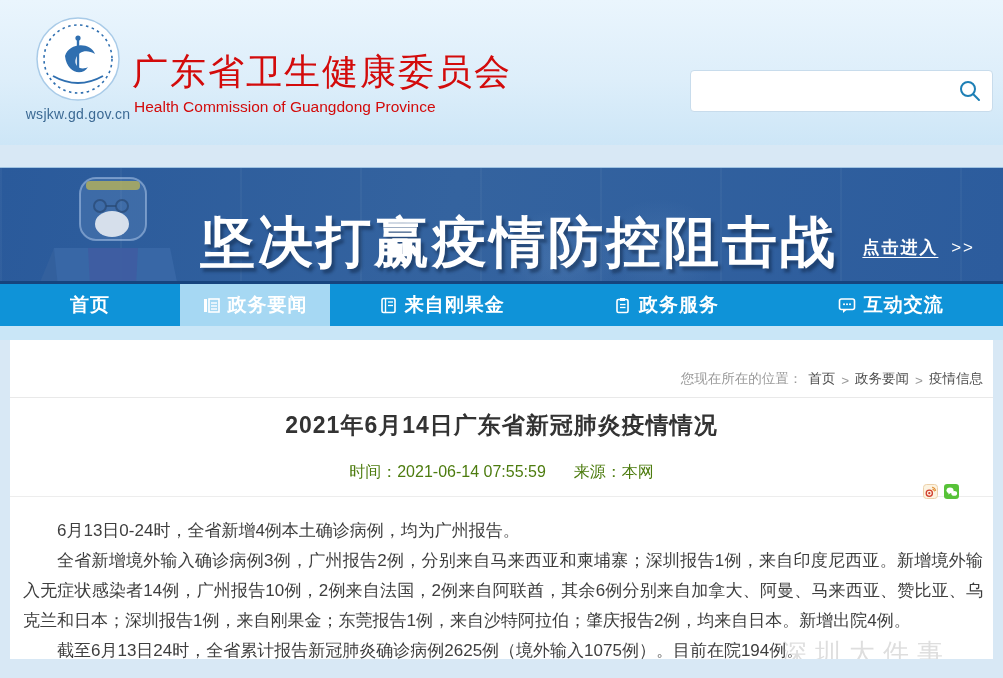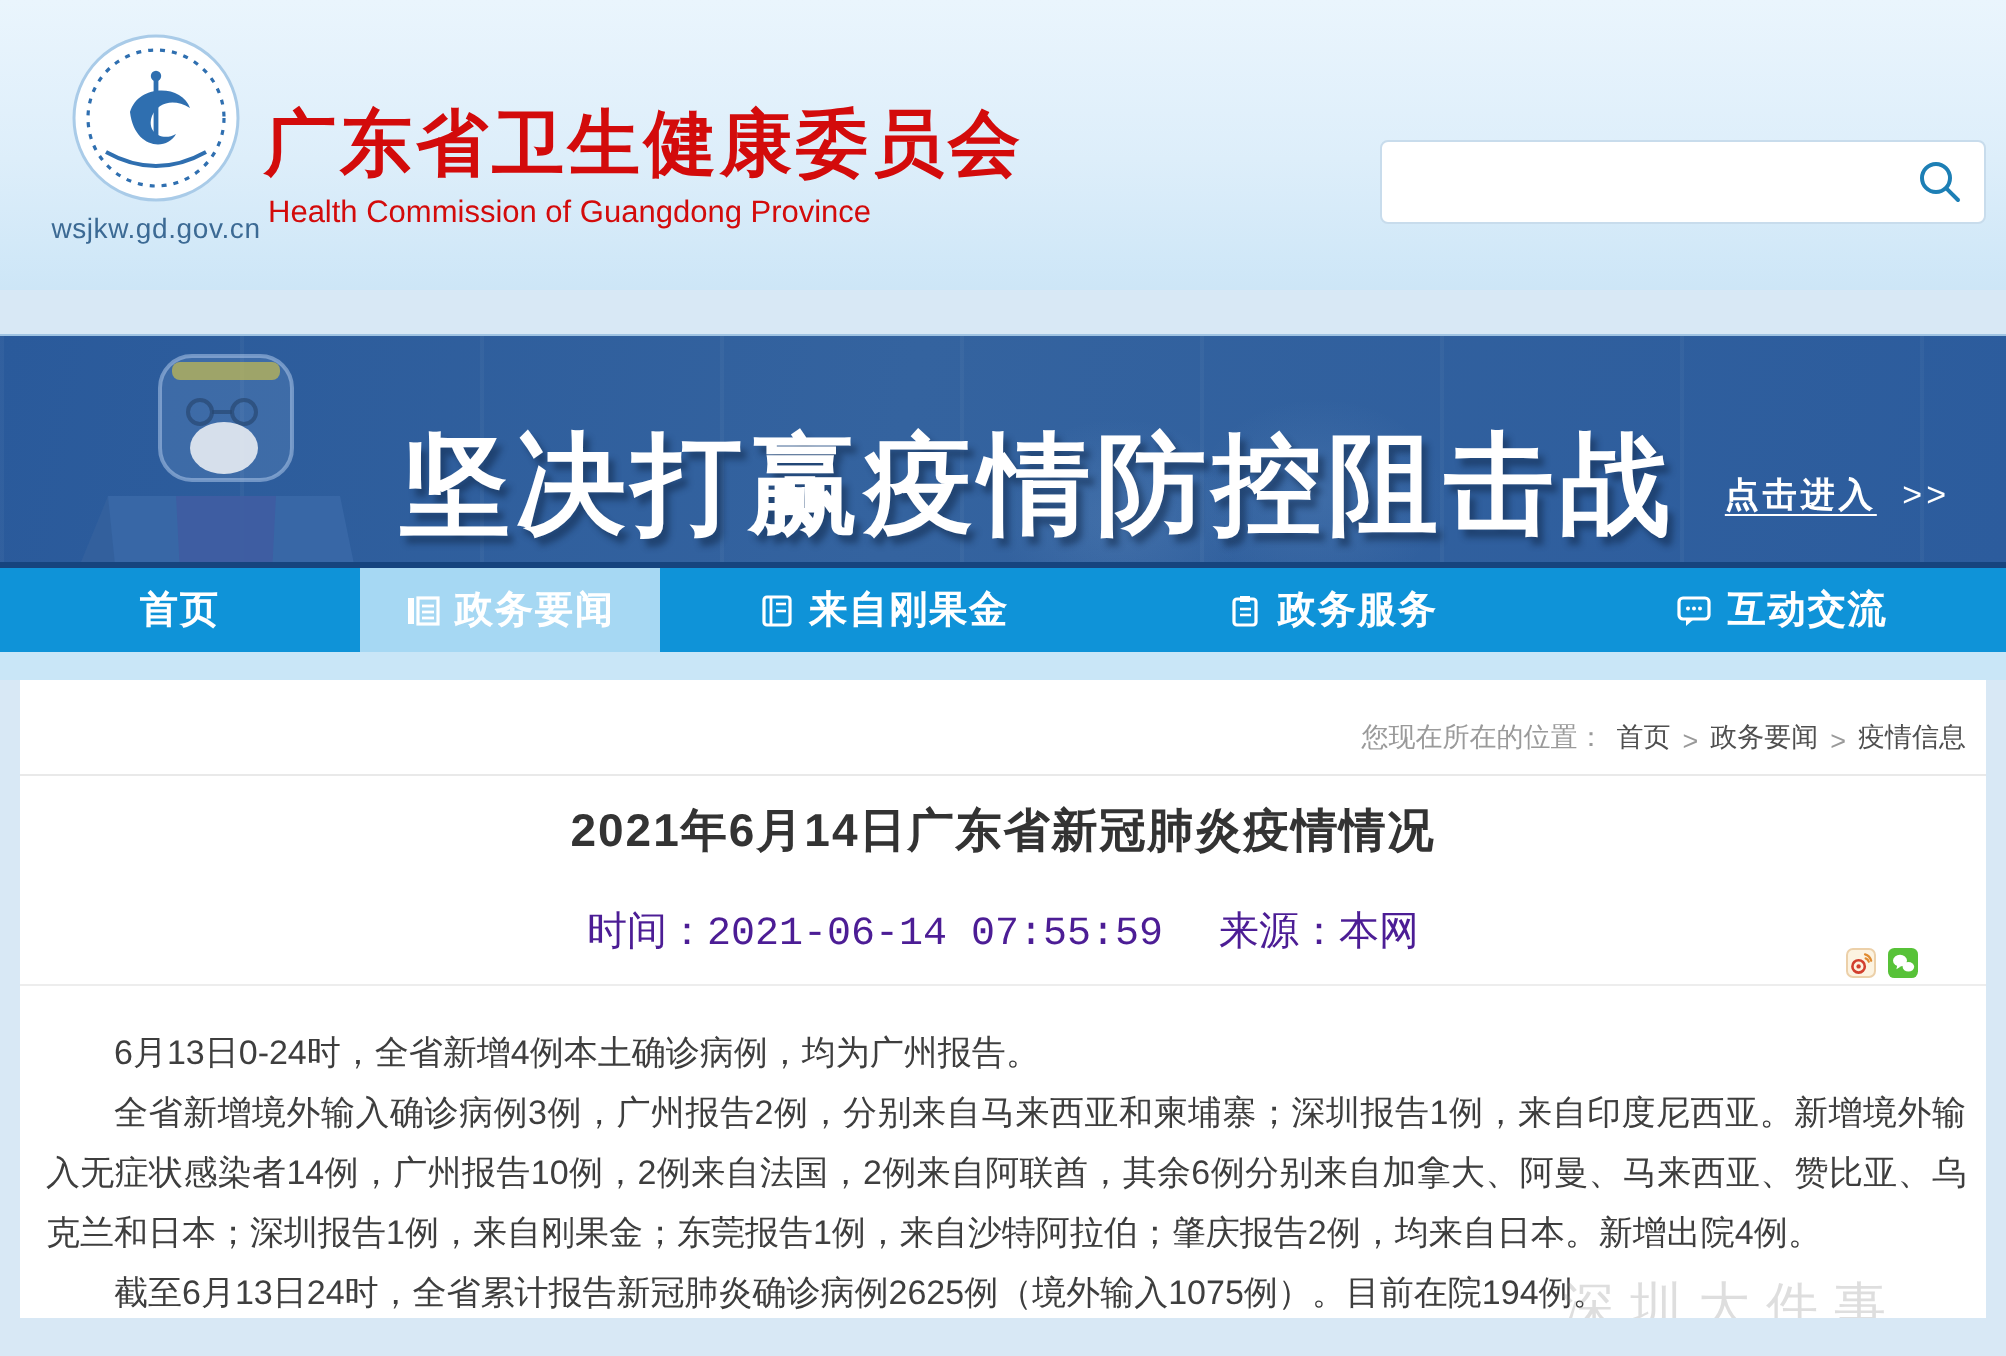--- a/index.html
+++ b/index.html
@@ -17,7 +17,7 @@
   .logo-wrap { position:absolute; left:18px; top:16px; width:120px; text-align:center; }
   .logo-svg { display:block; margin:0 auto; }
   .logo-caption { margin-top:4px; font-size:14px; color:#3c6a94; letter-spacing:.3px; }
-  .site-title { position:absolute; left:132px; top:48px; font-size:36px; font-weight:bold;
+  .site-title { position:absolute; left:132px; top:48px; font-size:36px; font-weight:normal;
     color:#d30b0b; letter-spacing:2px; }
   .site-subtitle { position:absolute; left:134px; top:98px; font-size:15.5px; color:#d30b0b; }
   .search-box { position:absolute; left:690px; top:70px; width:303px; height:42px;

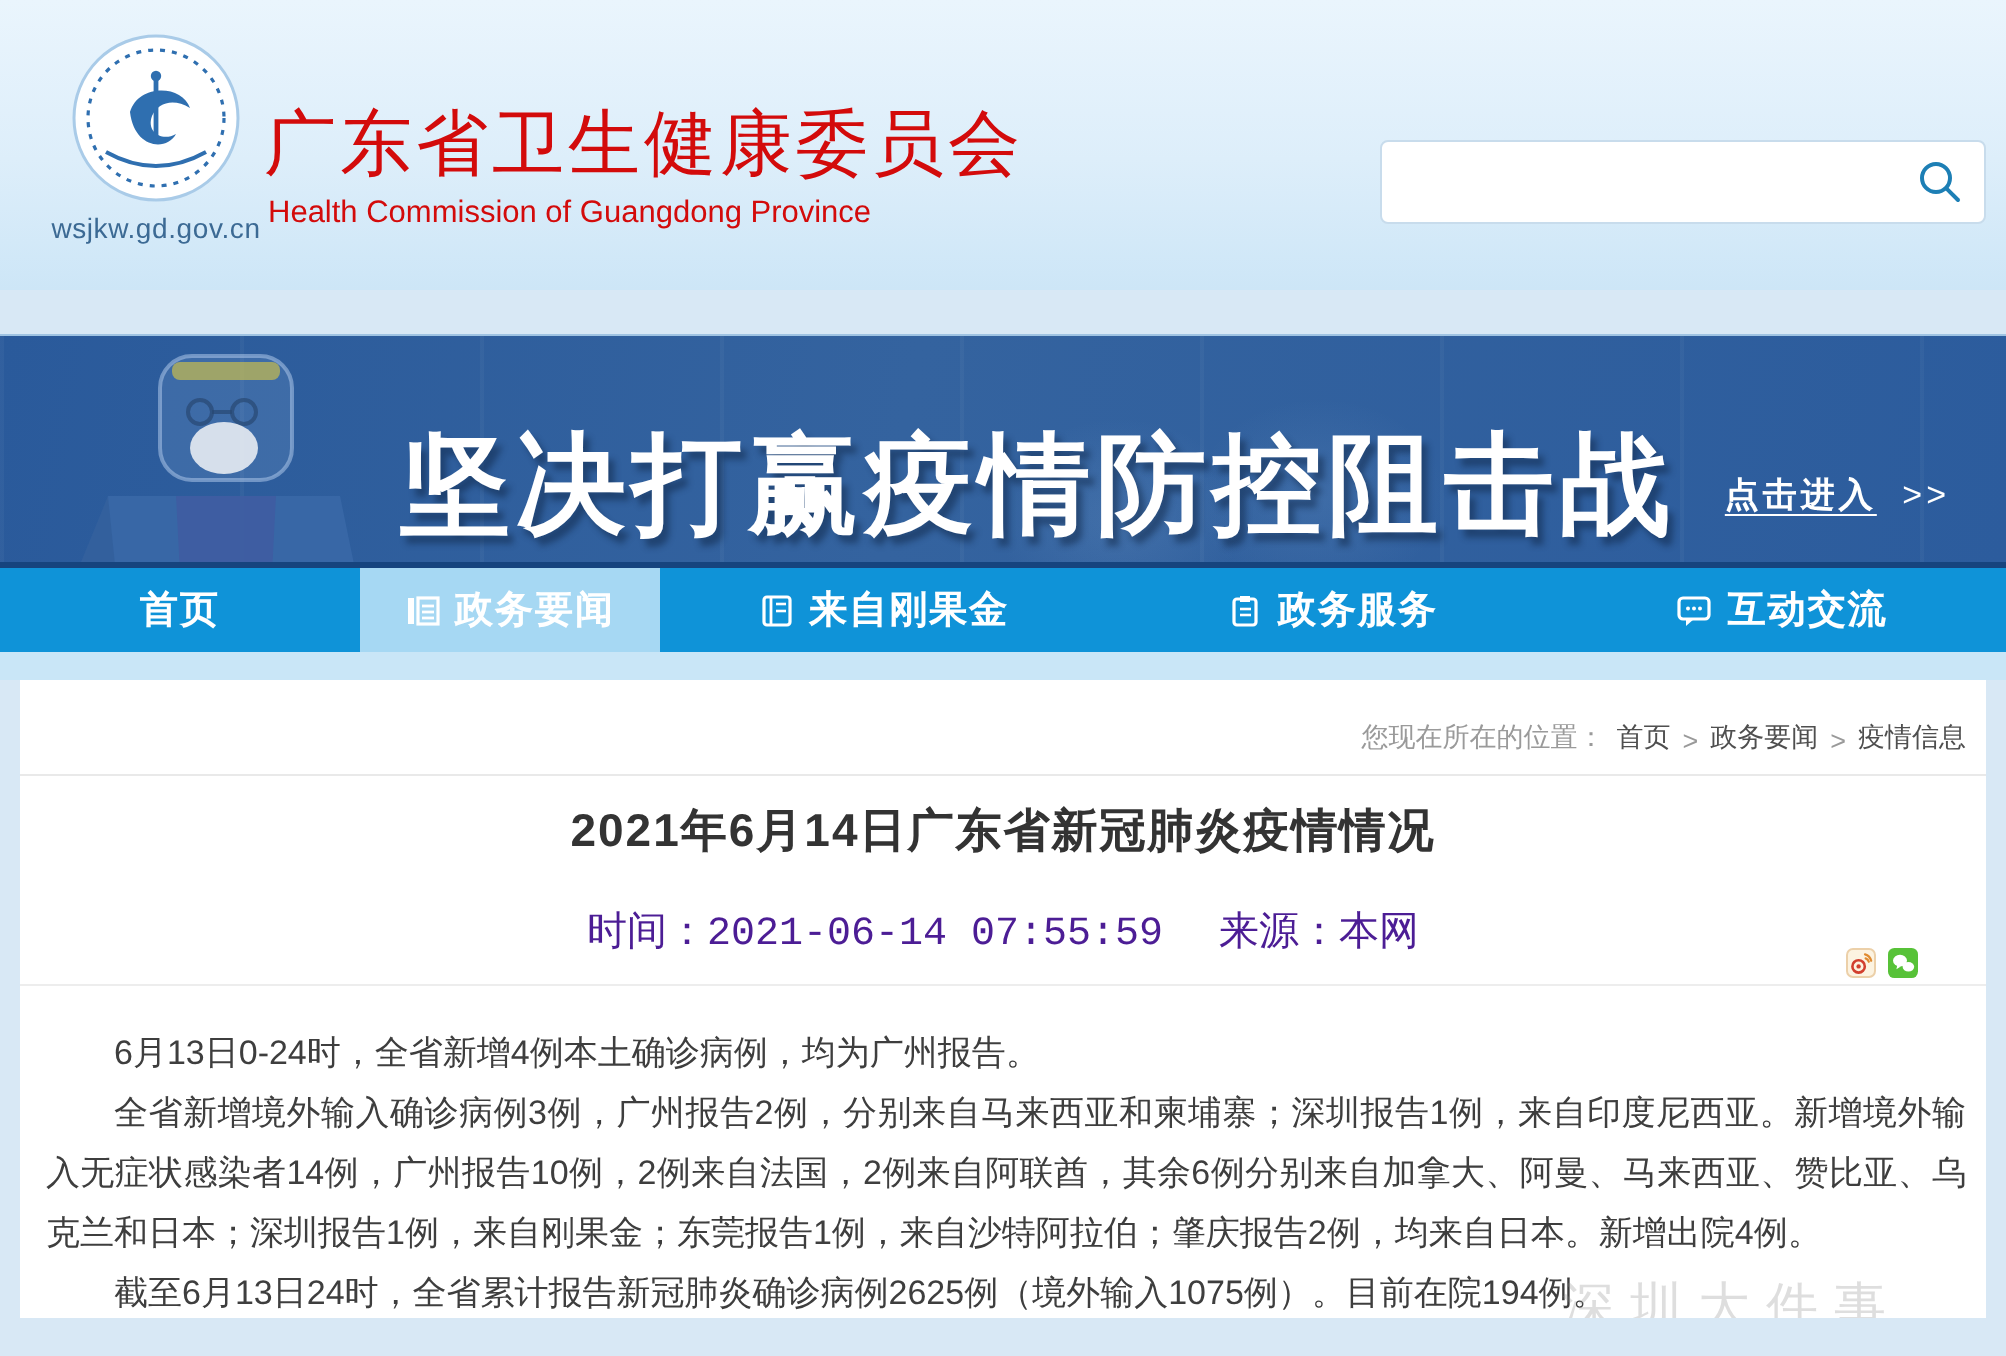--- a/index.html
+++ b/index.html
@@ -58,7 +58,7 @@
 
   
   .content { position:relative; margin:0 10px; background:#fff; height:319px; overflow:hidden; }
-  .breadcrumb-row { height:48px; display:flex; align-items:flex-end; justify-content:flex-end;
+  .breadcrumb-row { height:58px; display:flex; align-items:flex-end; justify-content:flex-end;
     gap:6px; padding:0 10px 9px 0; border-bottom:1px solid #e9e9e9;
     font-size:13.5px; color:#9a9a9a; }
   .breadcrumb-row a { color:#4f4f4f; text-decoration:none; cursor:pointer; }

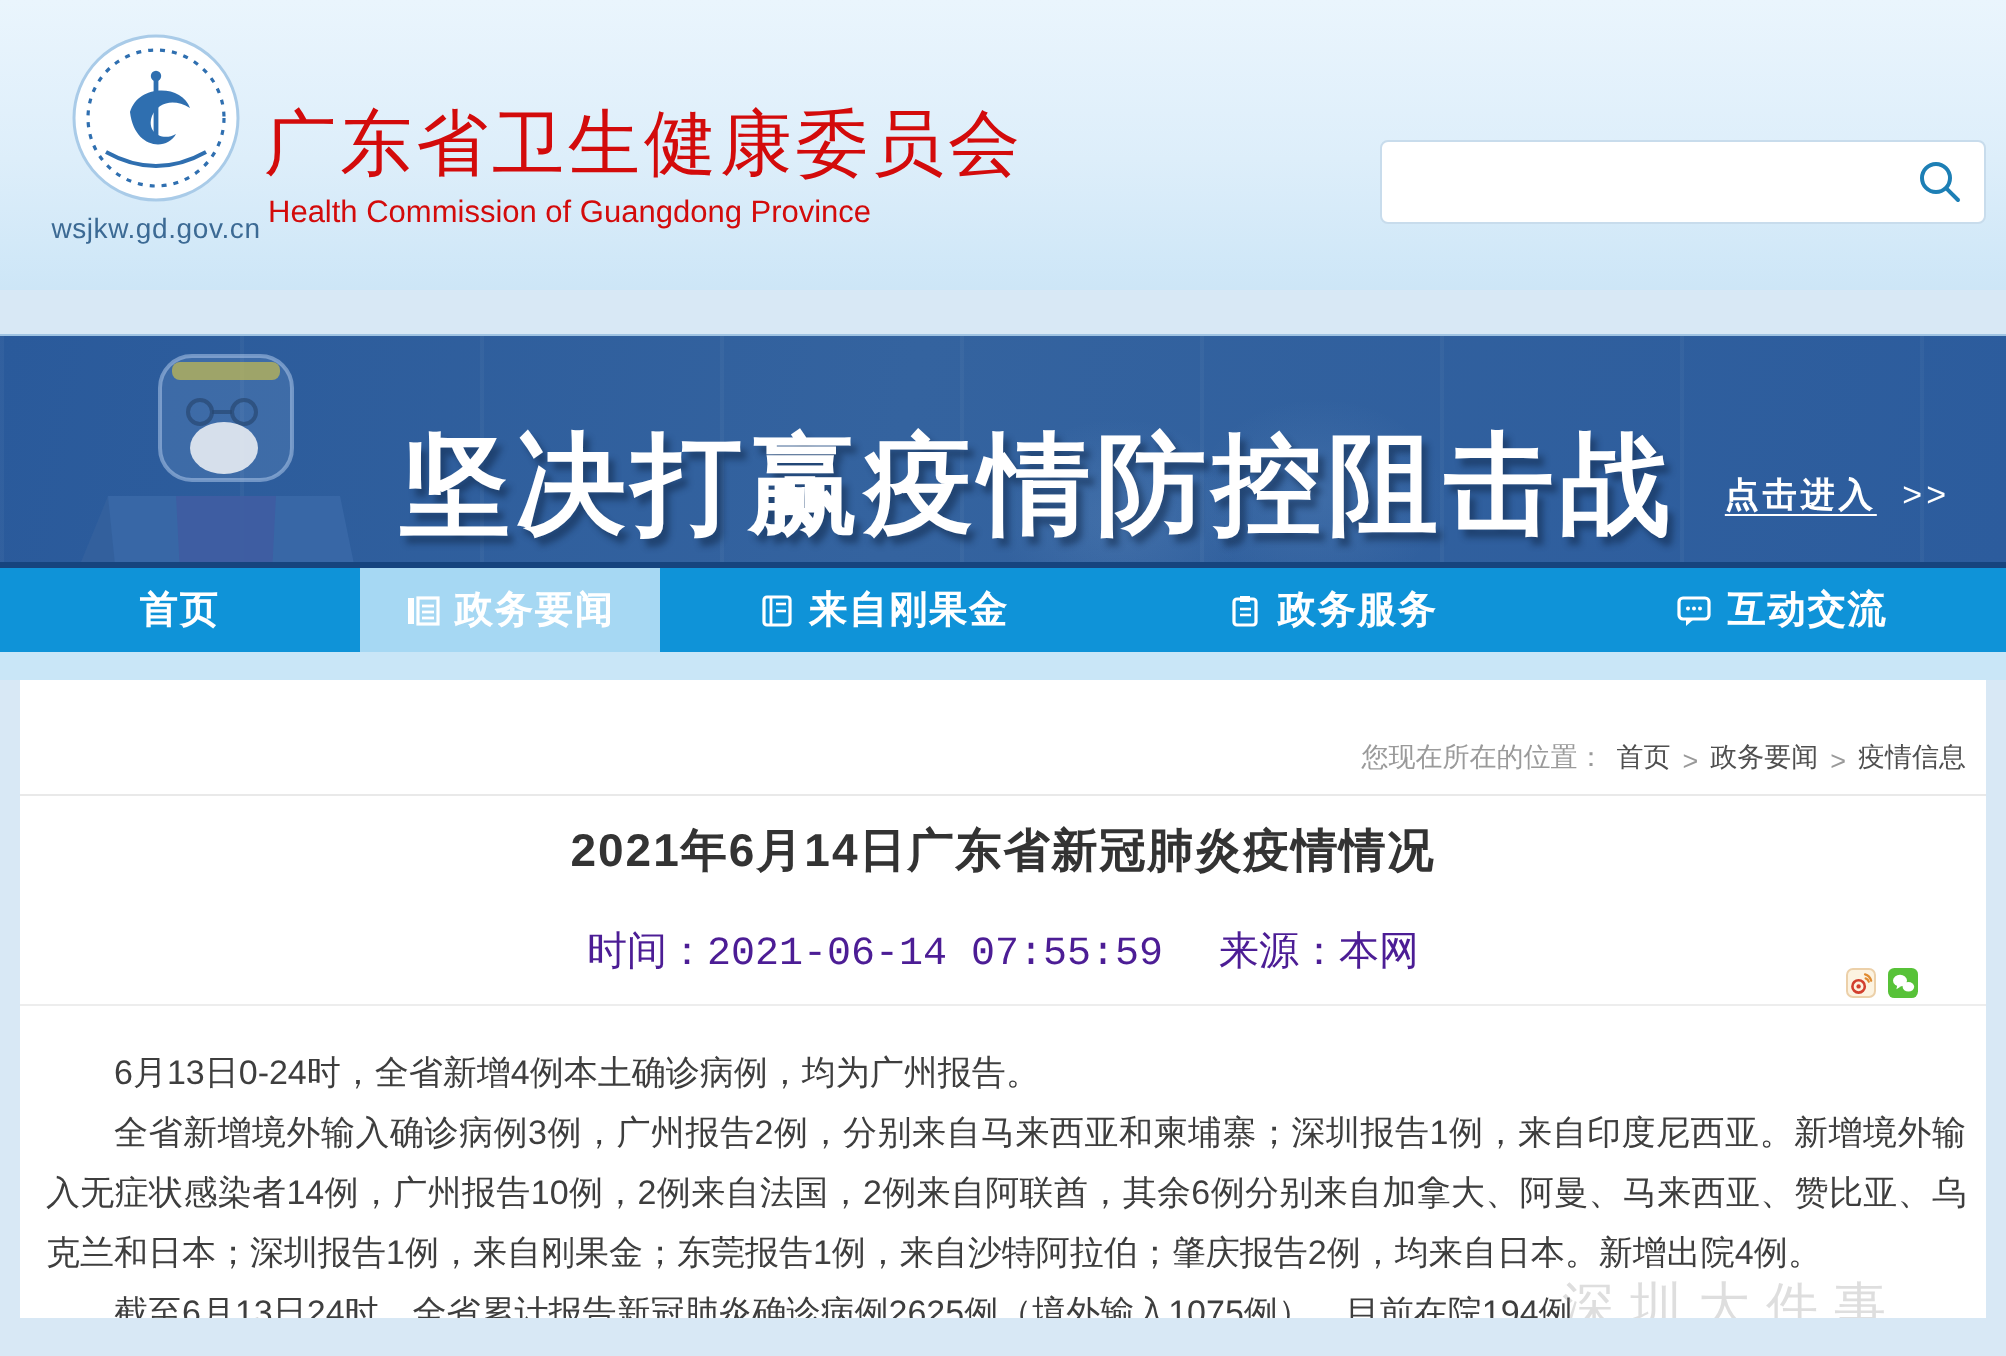--- a/index.html
+++ b/index.html
@@ -67,7 +67,7 @@
   .article-head { position:relative; text-align:center; }
   .article-title { margin-top:12px; font-size:23px; font-weight:bold; color:#333;
     letter-spacing:1px; }
-  .article-meta { margin-top:21px; font-size:20px; color:#4c1d95;font-family:Liberation Mono, monospace; }
+  .article-meta { margin-top:21px; font-size:16px; color:#4d7c0f; }
   .article-meta .meta-gap { display:inline-block; width:28px; }
   .share-icons { position:absolute; right:34px; top:74px; display:flex; gap:6px; }
   .share-icons .share-btn { width:15px; height:15px; border:none; padding:0; background:none;

